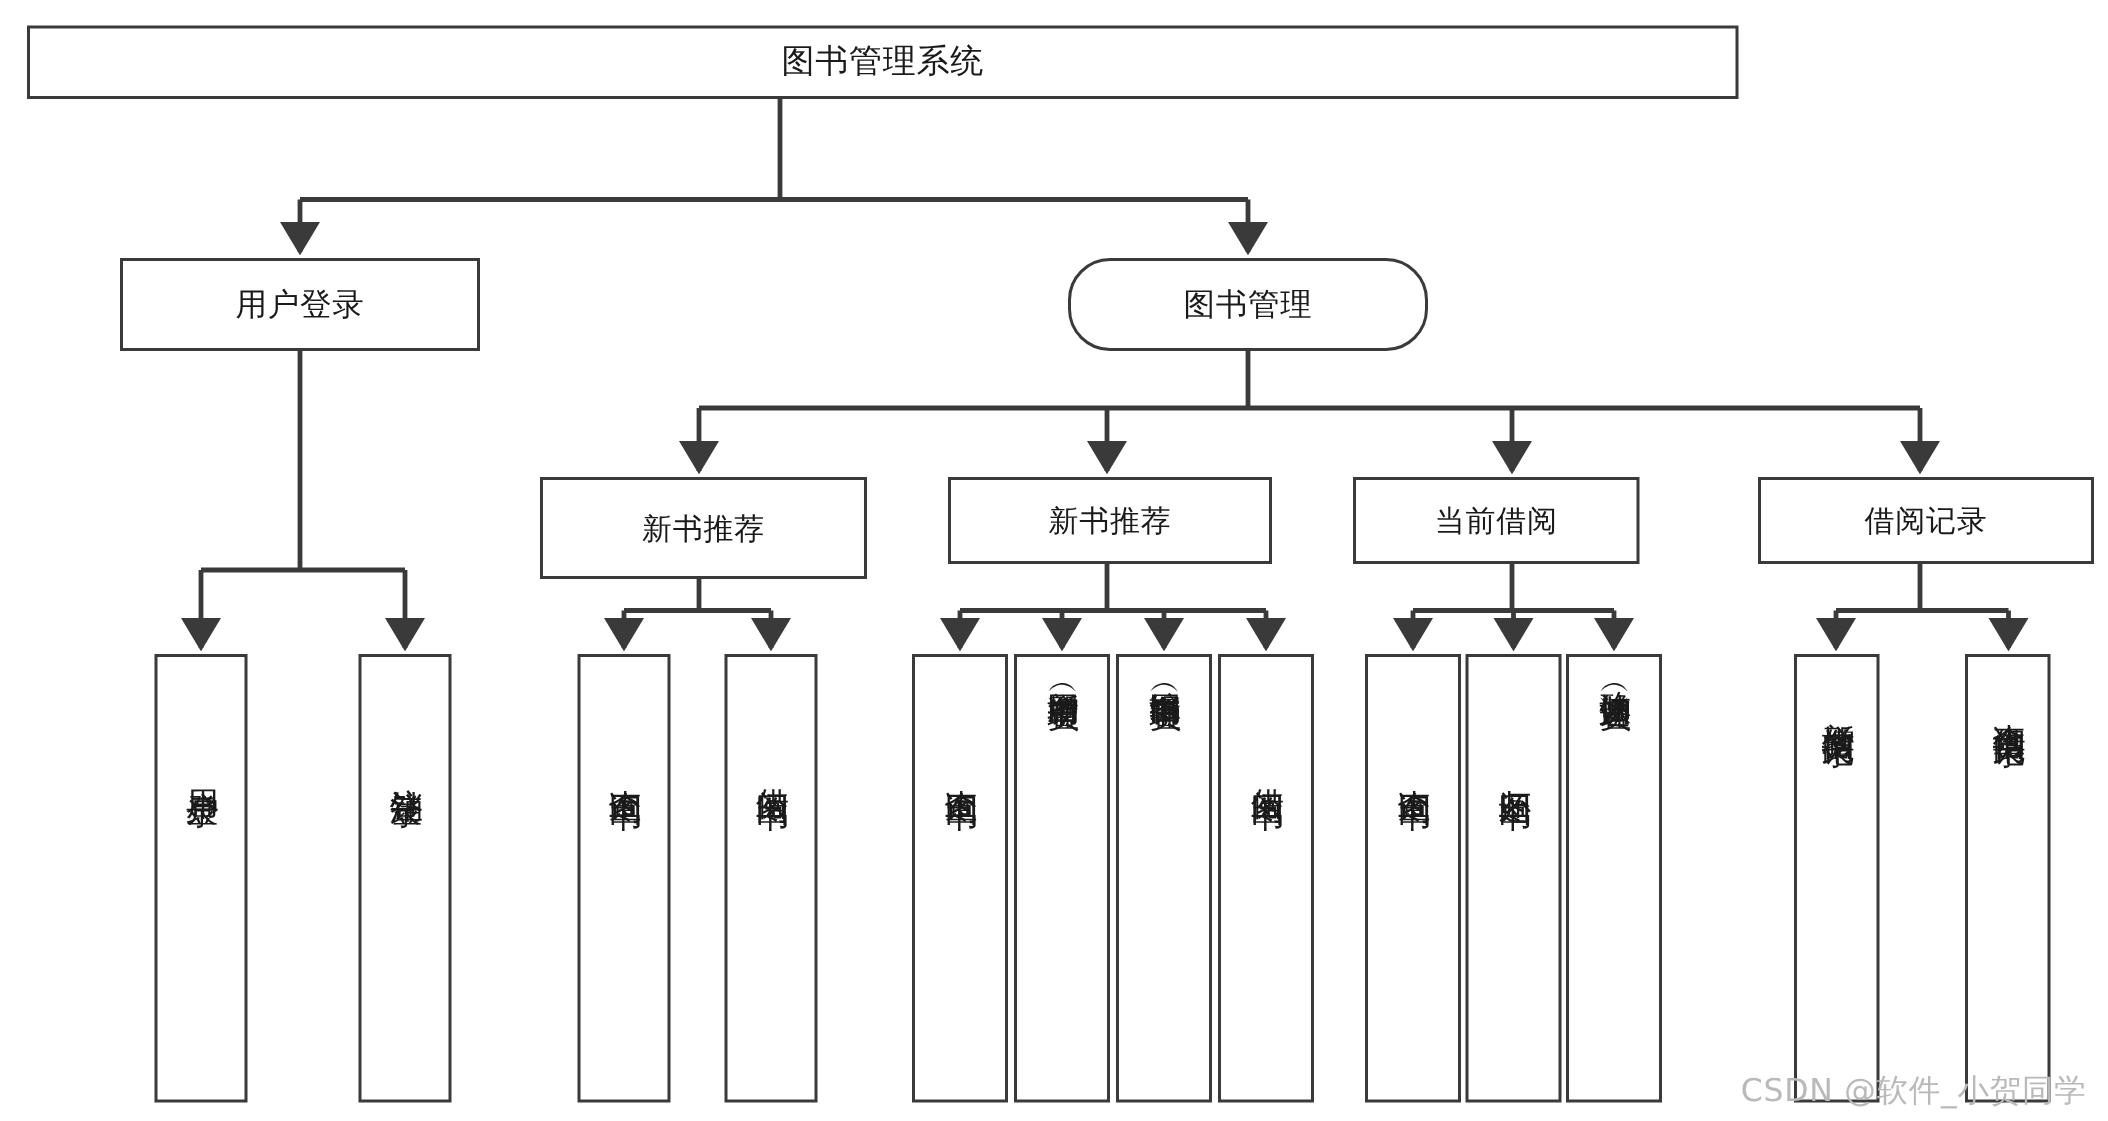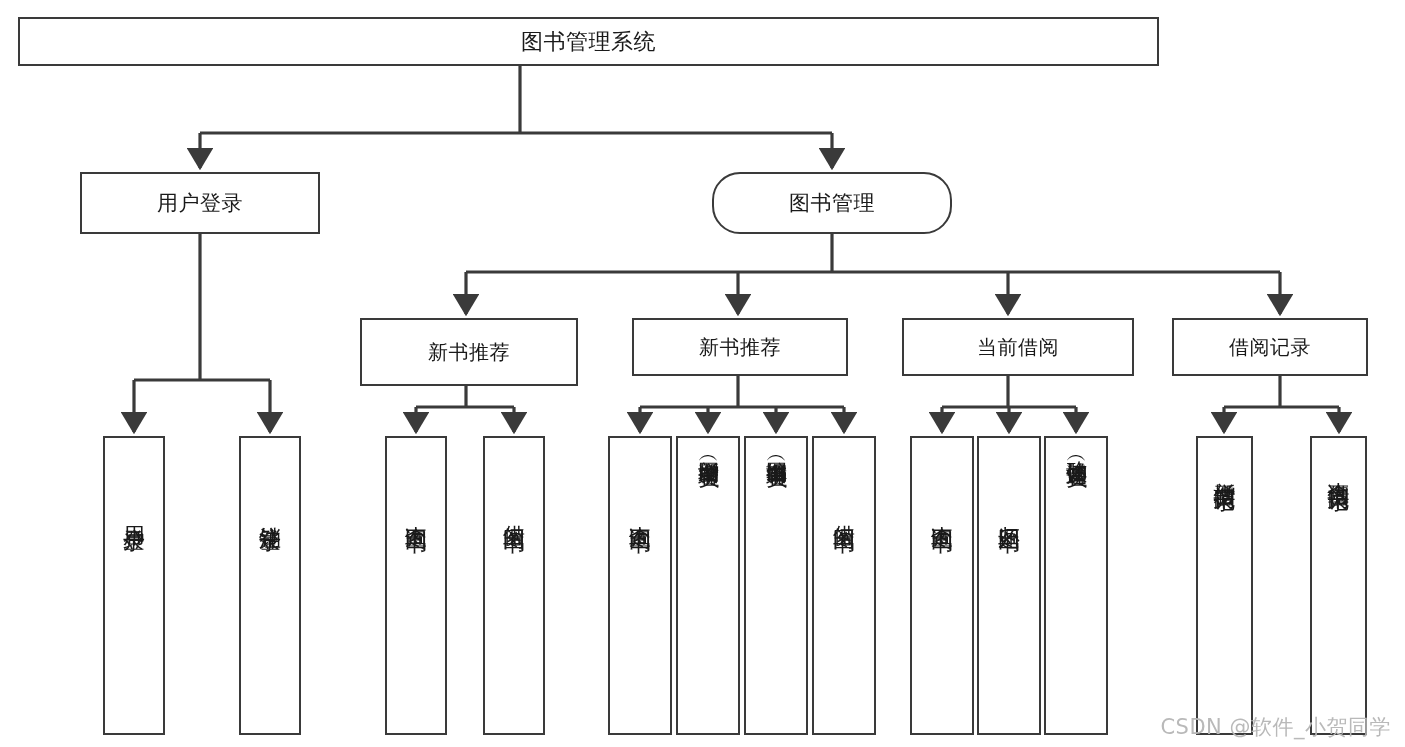--- a/index.html
+++ b/index.html
@@ -145,7 +145,7 @@
   <div class="node level2" style="left:632px; top:318px; width:216px; height:58px;">
     <span class="node-label">新书推荐</span>
   </div>
-  <div class="node level2" style="left:902px; top:318px; width:232px; height:58px;">
+  <div class="node level2" style="left:902px; top:318px; width:191px; height:58px;">
     <span class="node-label">当前借阅</span>
   </div>
   <div class="node level2" style="left:1172px; top:318px; width:196px; height:58px;">

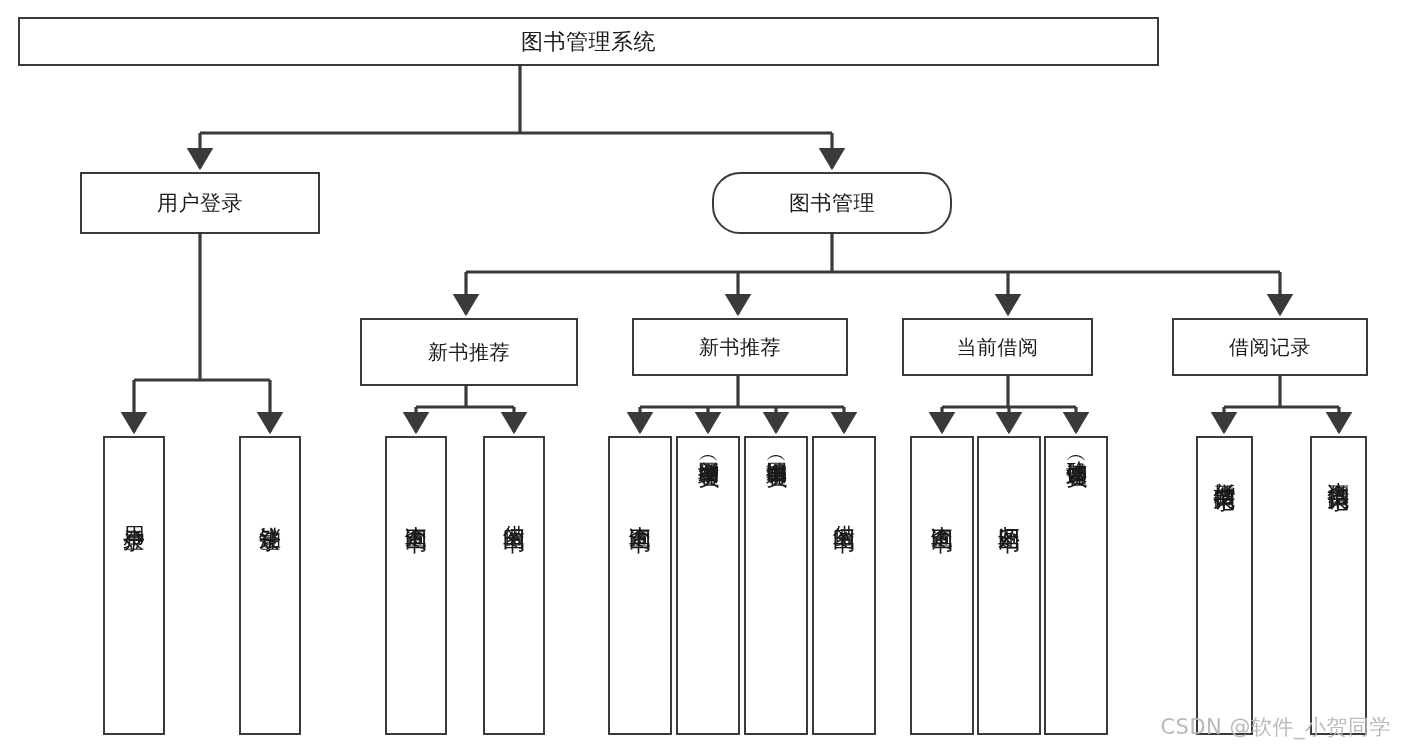--- a/index.html
+++ b/index.html
@@ -148,7 +148,7 @@
   <div class="node level2" style="left:902px; top:318px; width:191px; height:58px;">
     <span class="node-label">当前借阅</span>
   </div>
-  <div class="node level2" style="left:1172px; top:318px; width:196px; height:58px;">
+  <div class="node level2" style="left:1172px; top:318px; width:224px; height:58px;">
     <span class="node-label">借阅记录</span>
   </div>
 

